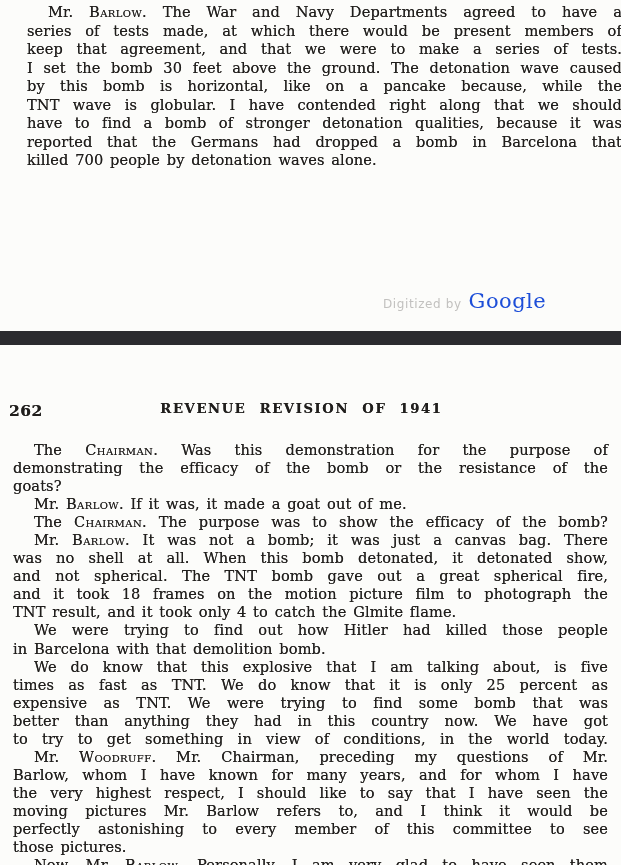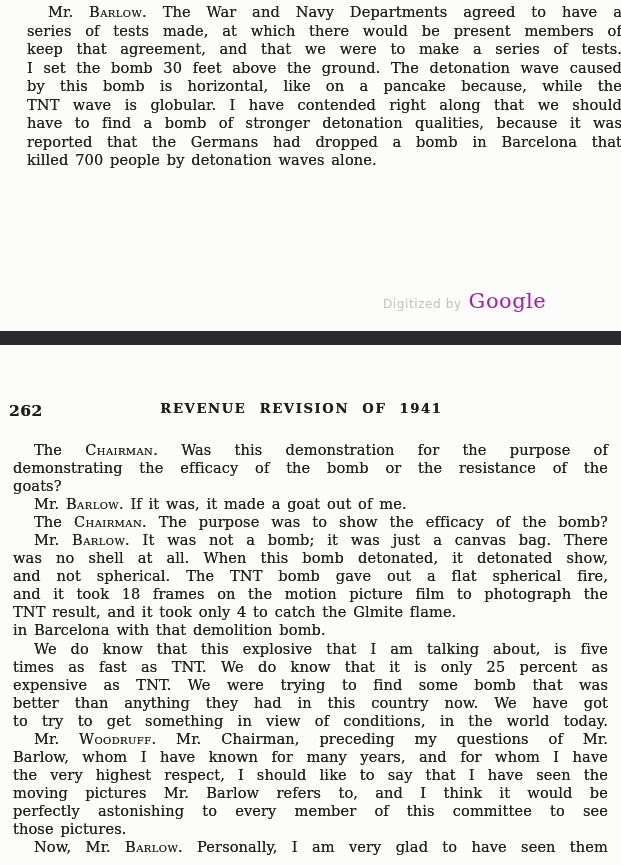--- a/index.html
+++ b/index.html
@@ -36,7 +36,7 @@
   }
   .glogo{
     font-family:"DejaVu Serif", serif;
-    font-size:21px;color:#a21caf;letter-spacing:.5px;
+    font-size:21px;color:#1d4ed8;letter-spacing:.5px;
   }
   .divider{
     position:absolute;left:0;top:331px;width:621px;height:14px;

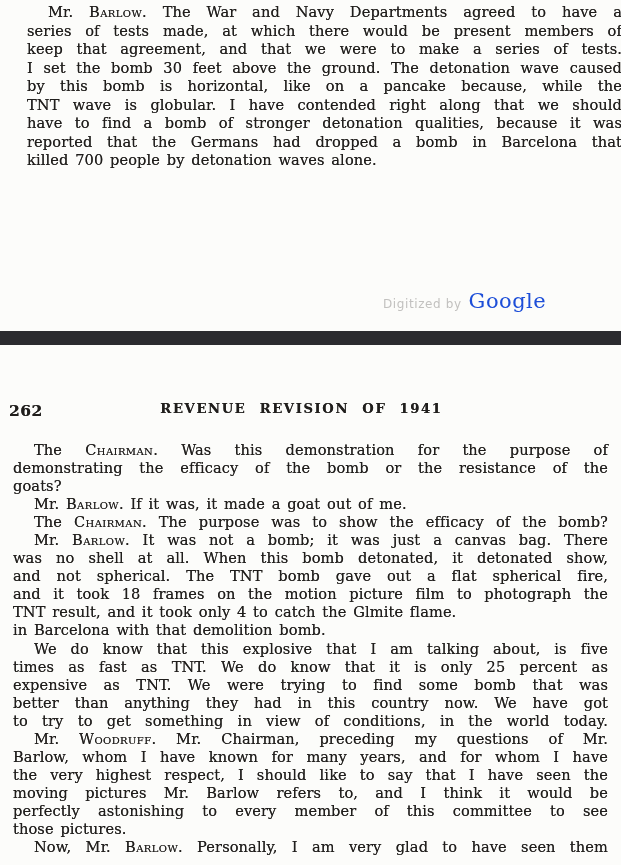--- a/index.html
+++ b/index.html
@@ -94,7 +94,7 @@
       <div class="tline ind"><span>The </span><span class="sc">Chairman</span><span>. The purpose was to show the efficacy of the bomb?</span></div>
       <div class="tline ind"><span>Mr. </span><span class="sc">Barlow</span><span>. It was not a bomb; it was just a canvas bag. There</span></div>
       <div class="tline"><span>was no shell at all. When this bomb detonated, it detonated show,</span></div>
-      <div class="tline"><span>and not spherical. The TNT bomb gave out a flat spherical fire,</span></div>
+      <div class="tline"><span>and not spherical. The TNT bomb gave out a great spherical fire,</span></div>
       <div class="tline"><span>and it took 18 frames on the motion picture film to photograph the</span></div>
       <div class="tline endl"><span>TNT result, and it took only 4 to catch the Glmite flame.</span></div>
       <div class="tline endl"><span>in Barcelona with that demolition bomb.</span></div>

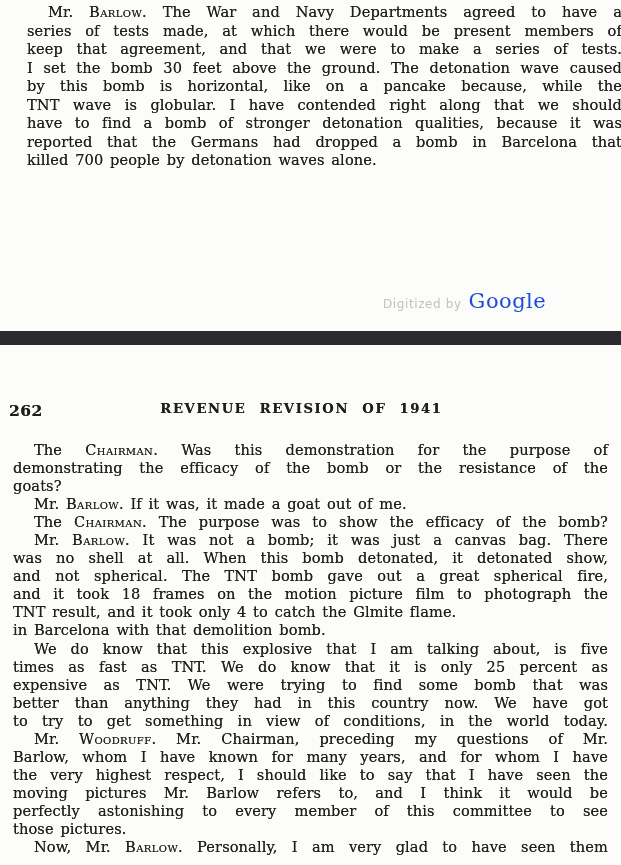--- a/index.html
+++ b/index.html
@@ -97,6 +97,7 @@
       <div class="tline"><span>and not spherical. The TNT bomb gave out a great spherical fire,</span></div>
       <div class="tline"><span>and it took 18 frames on the motion picture film to photograph the</span></div>
       <div class="tline endl"><span>TNT result, and it took only 4 to catch the Glmite flame.</span></div>
+      <div class="tline ind"><span>We were trying to find out how Hitler had killed those people</span></div>
       <div class="tline endl"><span>in Barcelona with that demolition bomb.</span></div>
       <div class="tline ind"><span>We do know that this explosive that I am talking about, is five</span></div>
       <div class="tline"><span>times as fast as TNT. We do know that it is only 25 percent as</span></div>

